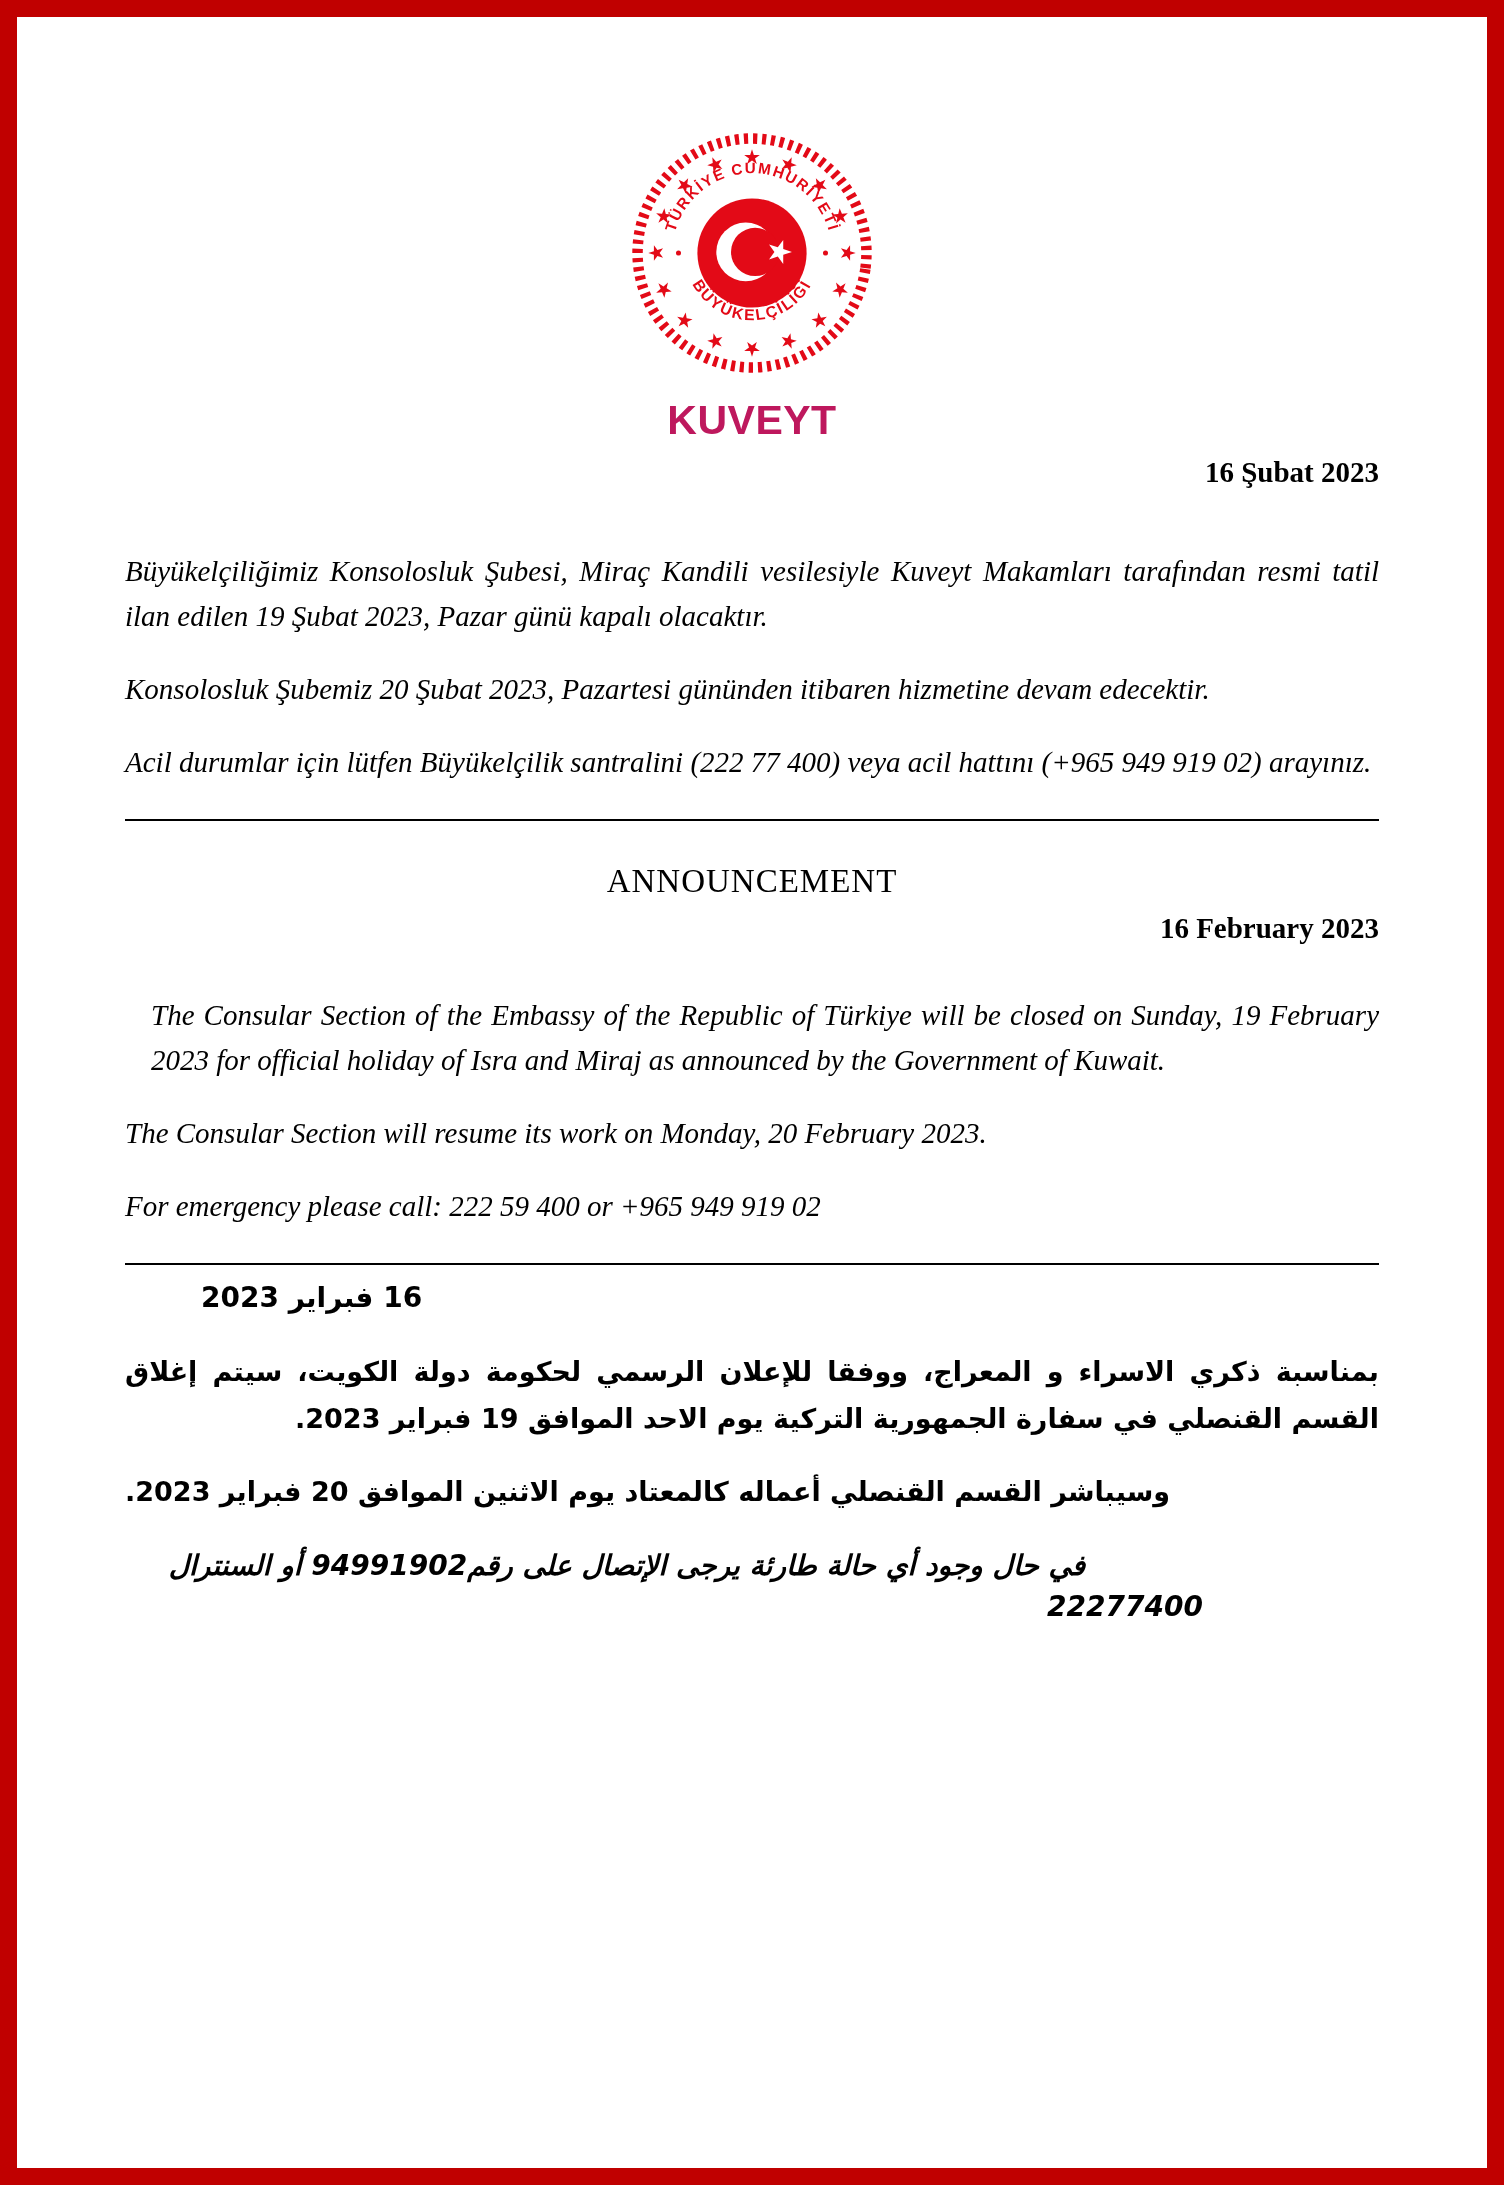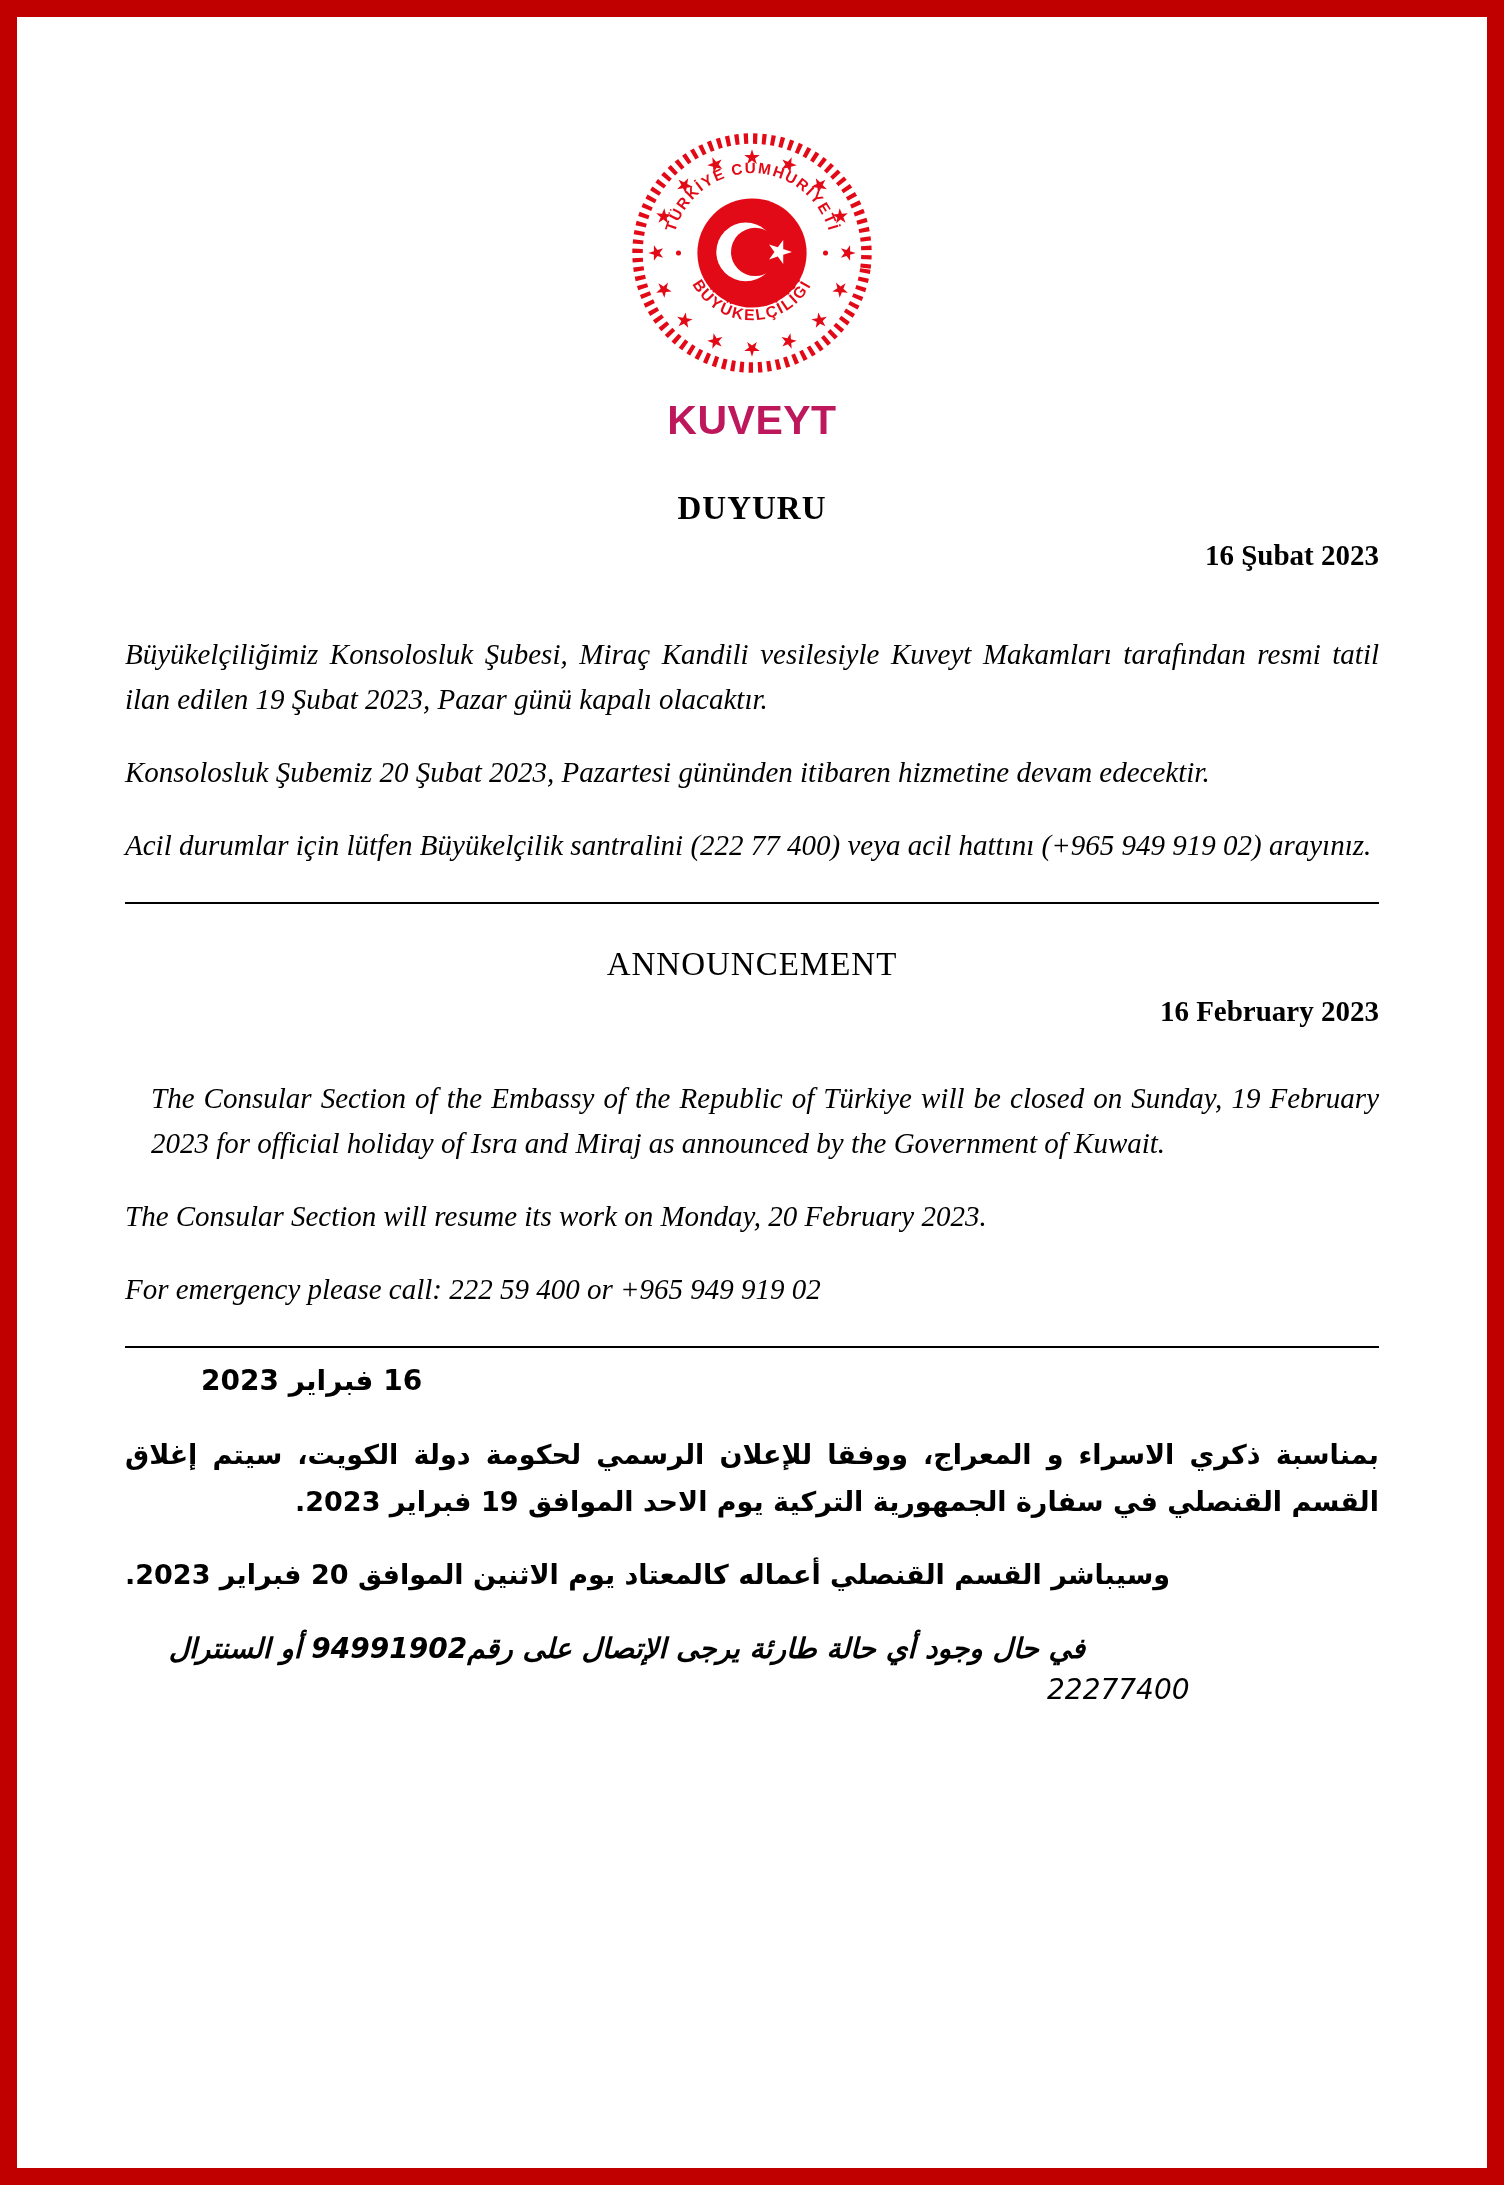--- a/index.html
+++ b/index.html
@@ -176,7 +176,6 @@
 
     <div class="country">KUVEYT</div>
 
-    <div class="tr-title">DUYURU</div>
     <div class="date-right">16 Şubat 2023</div>
 
     <div class="para tr-para1">Büyükelçiliğimiz Konsolosluk Şubesi, Miraç Kandili vesilesiyle Kuveyt Makamları tarafından resmi tatil ilan edilen 19 Şubat 2023, Pazar günü kapalı olacaktır.</div>

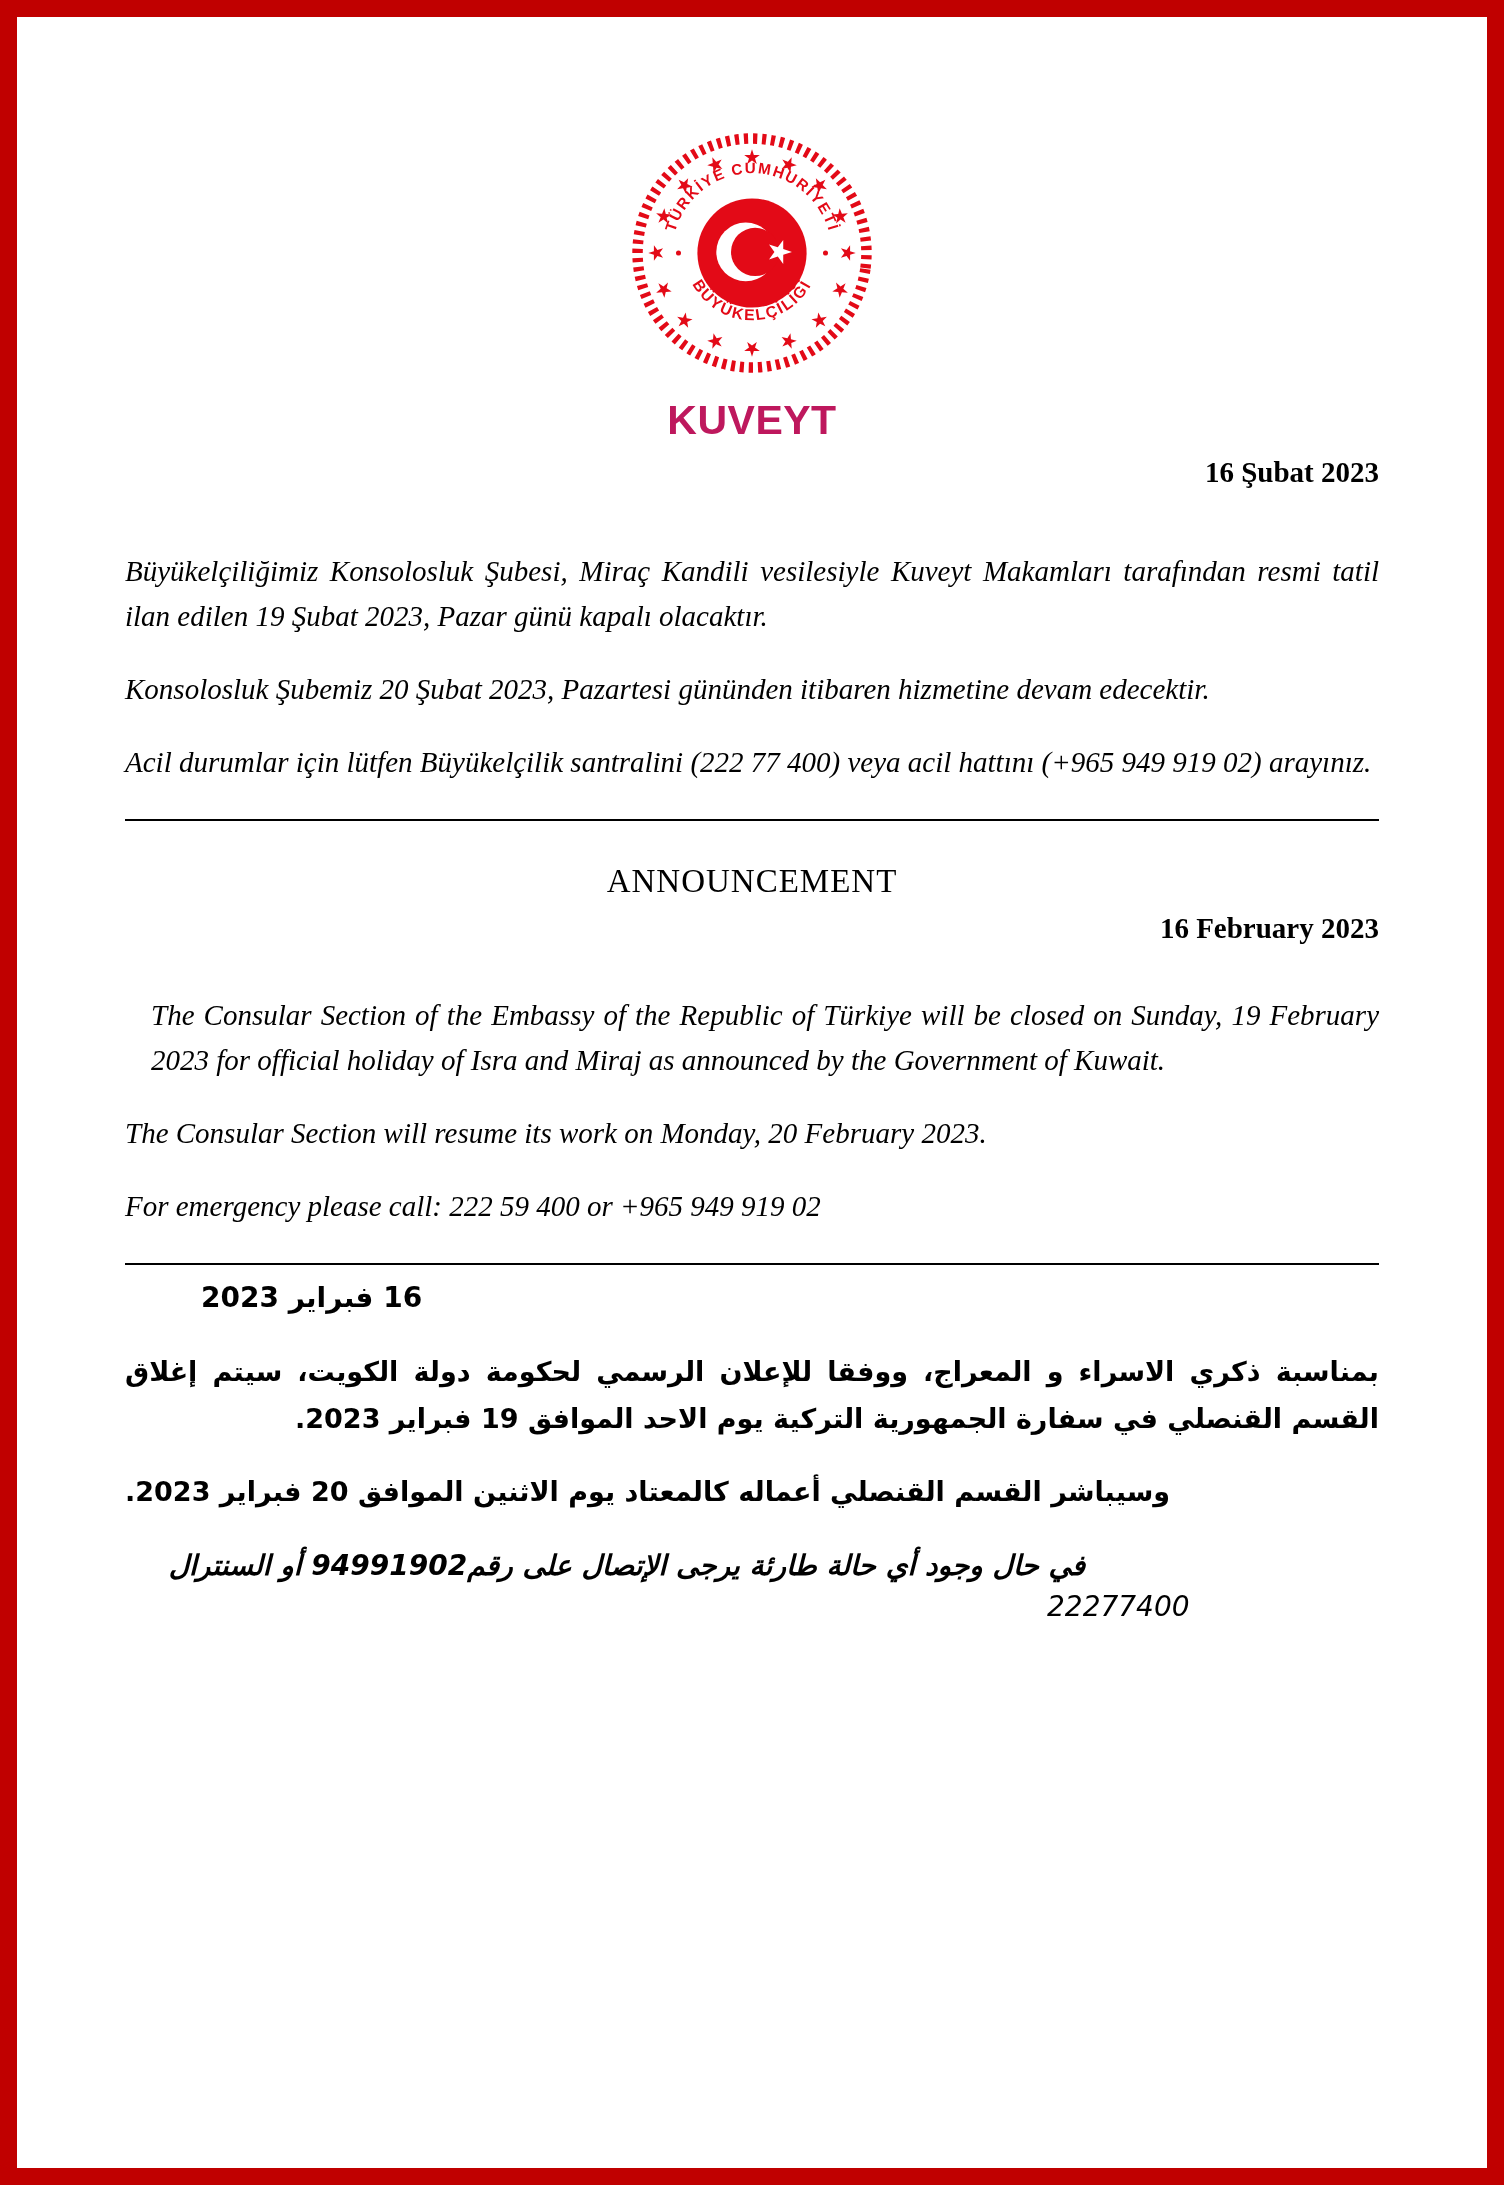--- a/index.html
+++ b/index.html
@@ -112,7 +112,7 @@
     direction: ltr;
     margin-top: 8px;
     font-family: "DejaVu Sans", sans-serif;
-    font-weight: 400;
+    font-weight: 700;
     font-style: italic;
     font-size: 28px;
     text-align: left;

